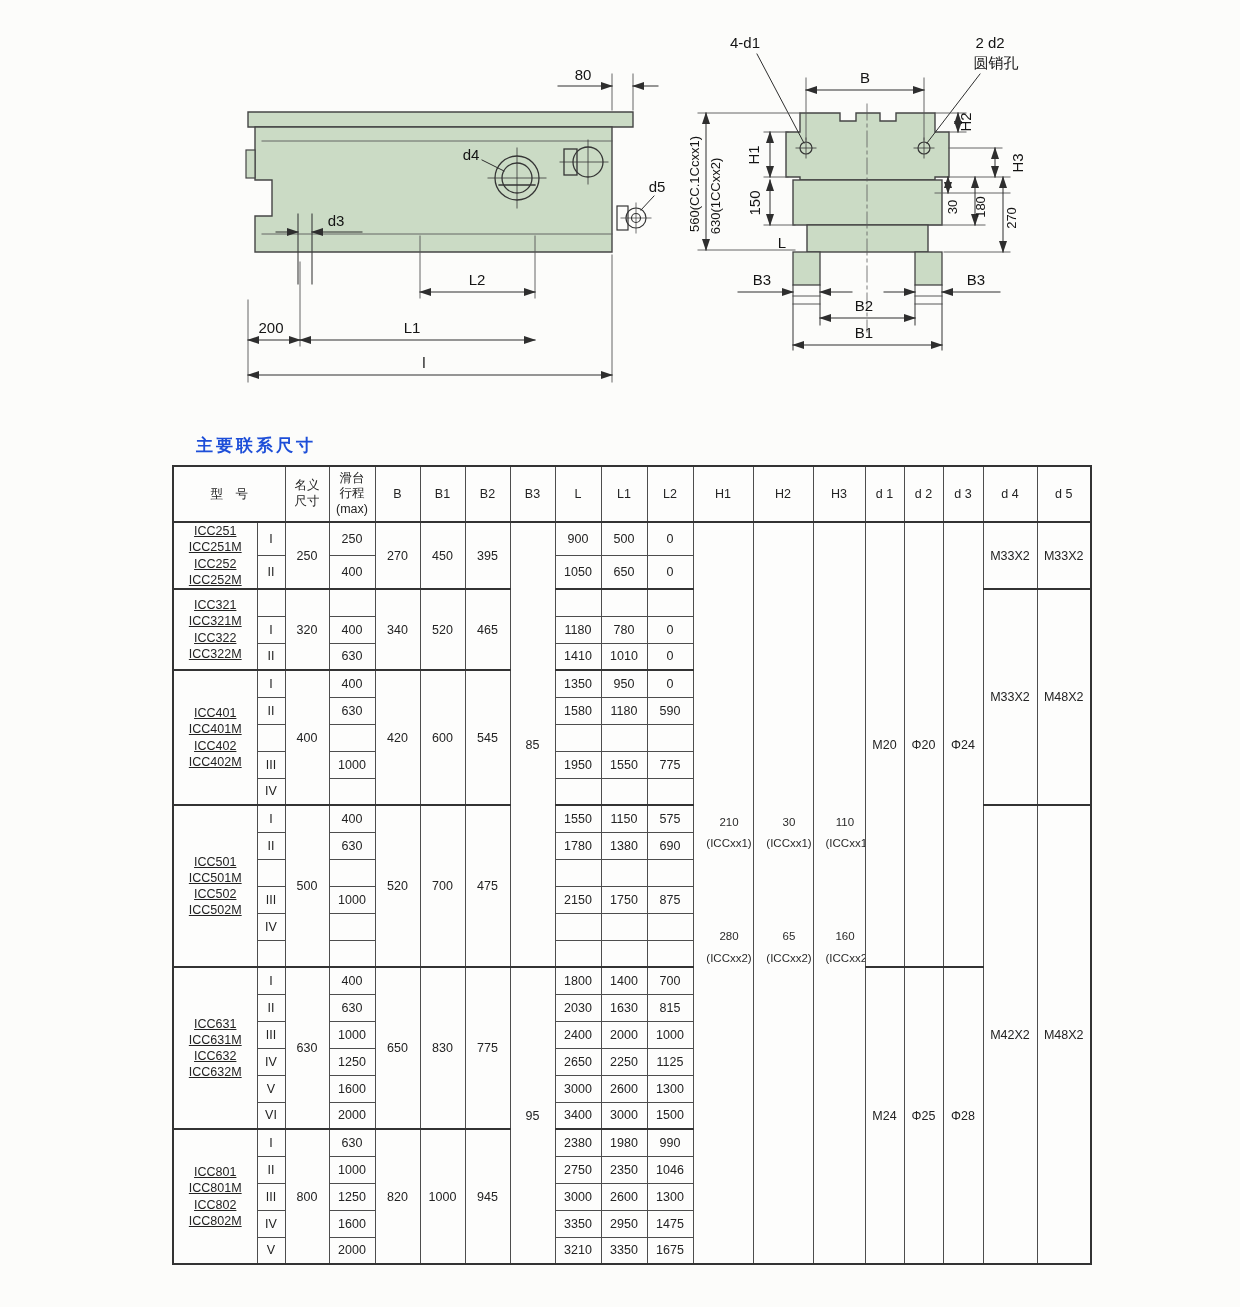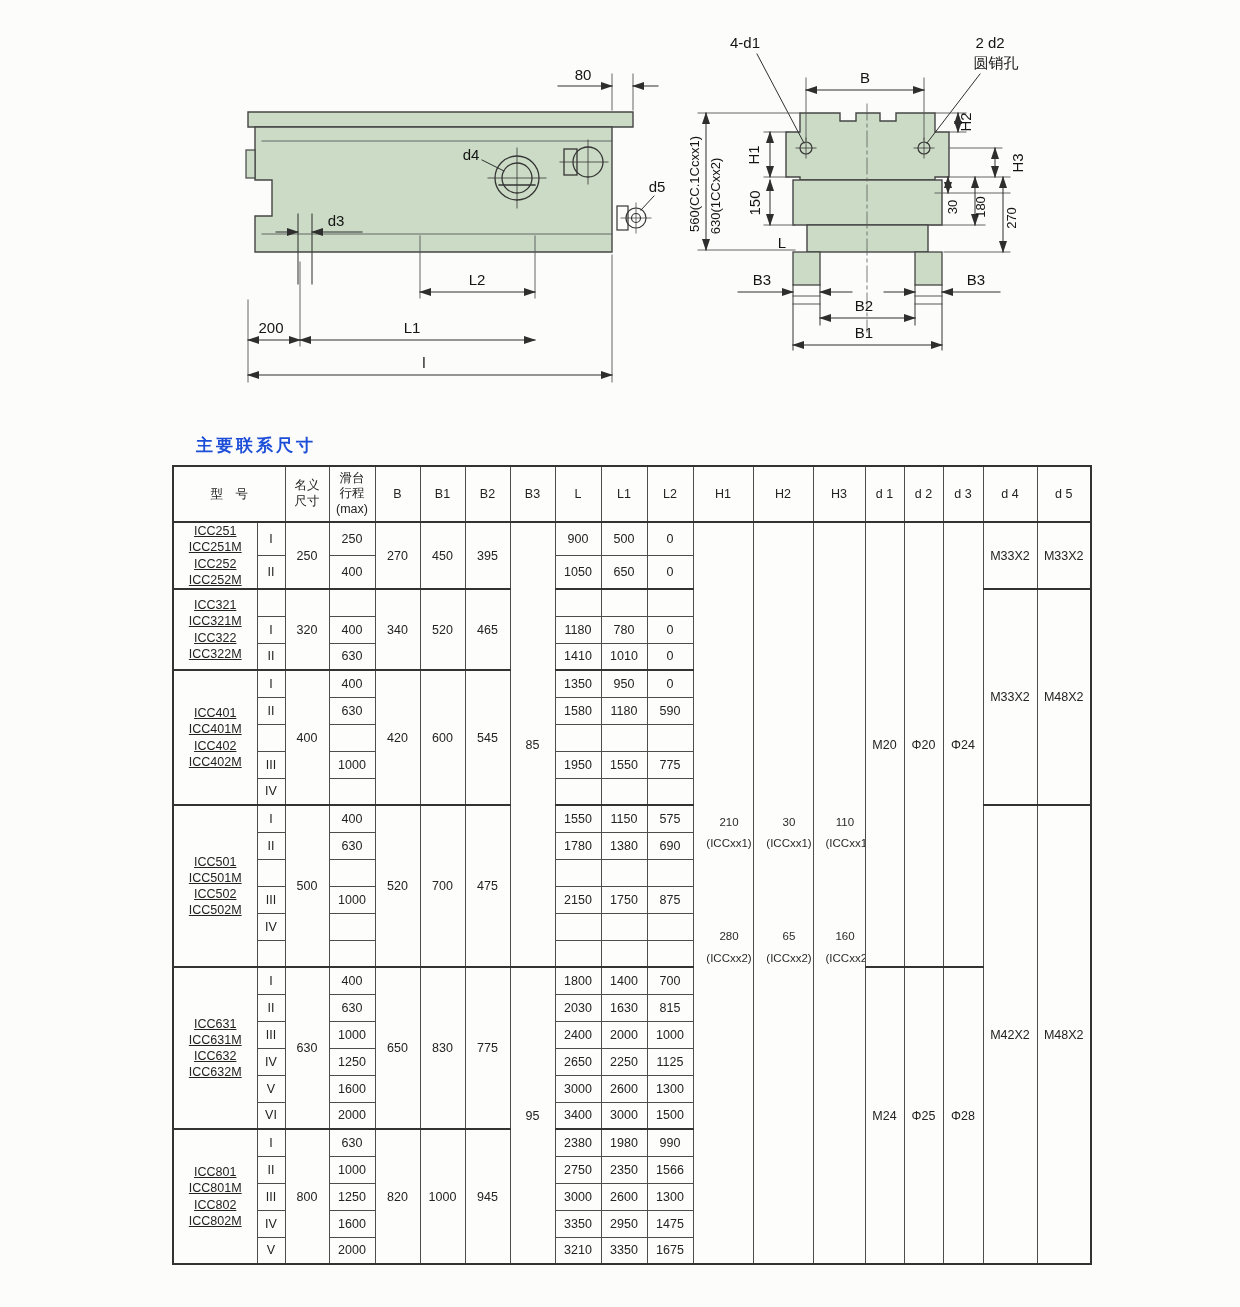--- a/index.html
+++ b/index.html
@@ -524,7 +524,7 @@
         <td>1000</td>
         <td>2750</td>
         <td>2350</td>
-        <td>1566</td>
+        <td>1046</td>
       </tr>
       <tr>
         <td>III</td>

